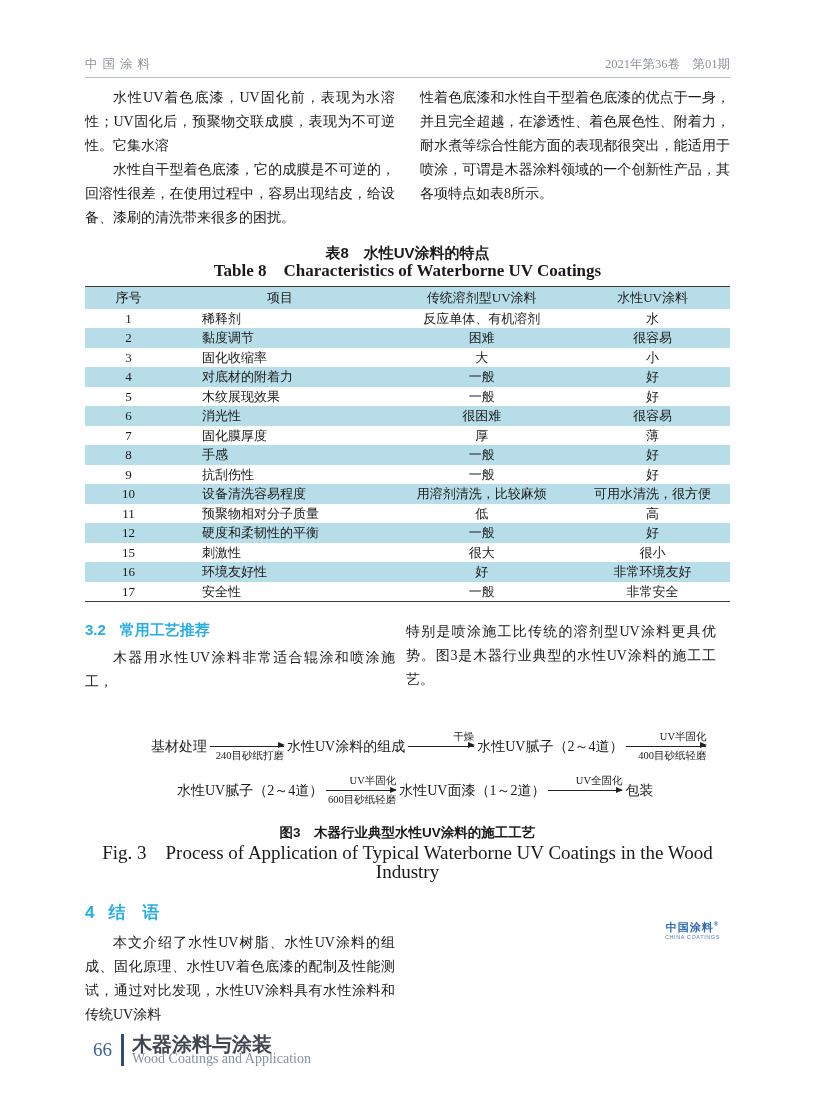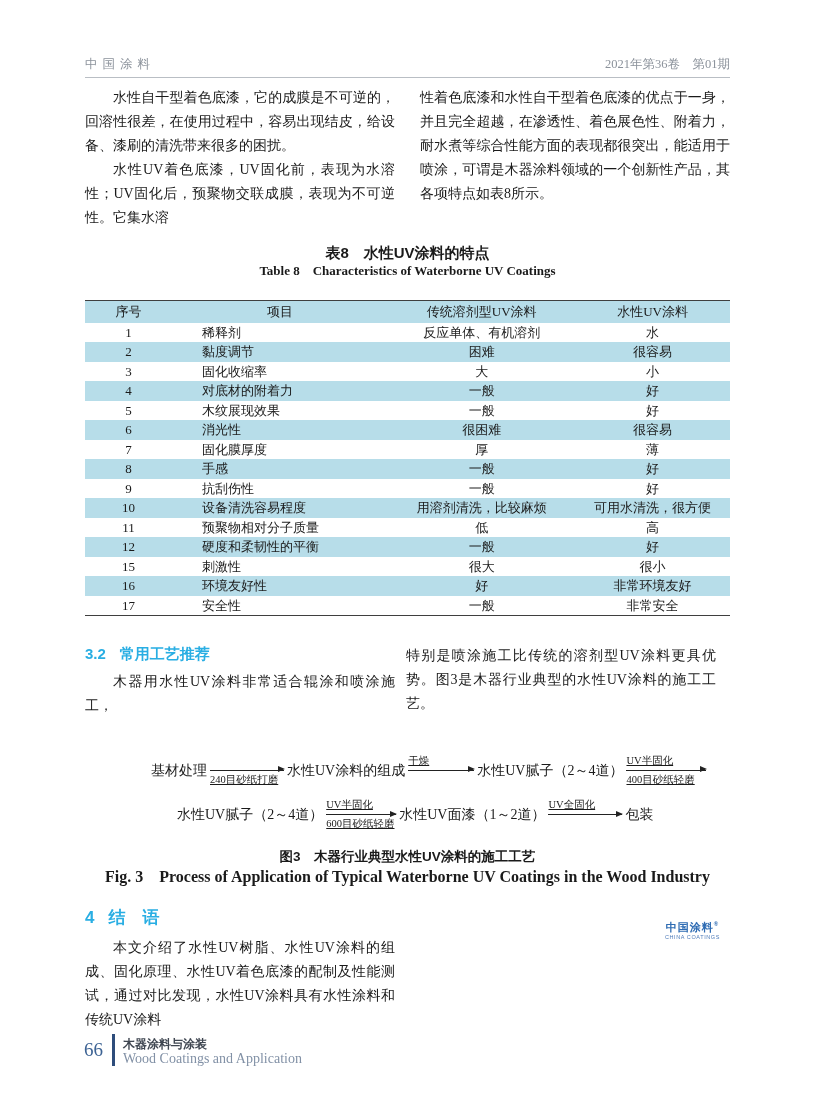--- a/index.html
+++ b/index.html
@@ -91,8 +91,8 @@
 
     <div class="two-col">
       <div class="col">
+        <p class="body-p indent">水性UV着色底漆，UV固化前，表现为水溶性；UV固化后，预聚物交联成膜，表现为不可逆性。它集水溶</p>
         <p class="body-p indent">水性自干型着色底漆，它的成膜是不可逆的，回溶性很差，在使用过程中，容易出现结皮，给设备、漆刷的清洗带来很多的困扰。</p>
-        <p class="body-p indent">水性UV着色底漆，UV固化前，表现为水溶性；UV固化后，预聚物交联成膜，表现为不可逆性。它集水溶</p>
       </div>
       <div class="col">
         <p class="body-p">性着色底漆和水性自干型着色底漆的优点于一身，并且完全超越，在渗透性、着色展色性、附着力，耐水煮等综合性能方面的表现都很突出，能适用于喷涂，可谓是木器涂料领域的一个创新性产品，其各项特点如表8所示。</p>

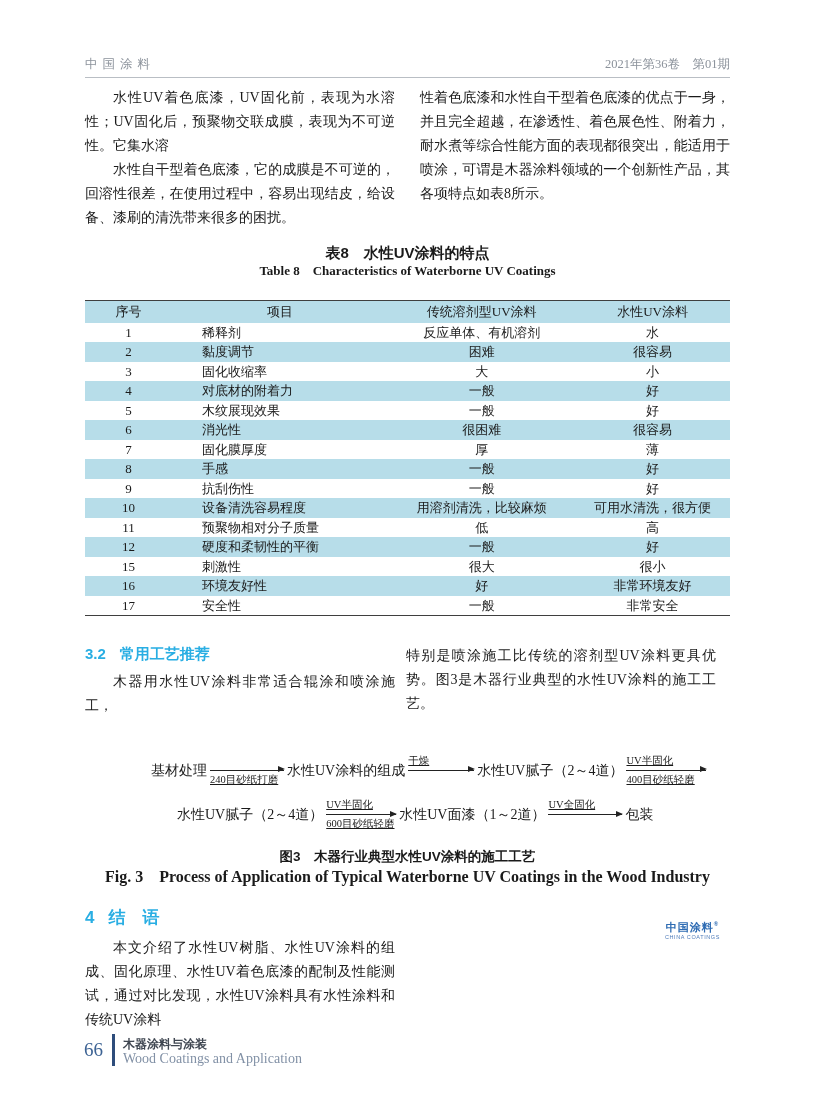--- a/index.html
+++ b/index.html
@@ -31,7 +31,7 @@
   .tbl-block{margin-top:13px;}
   .tbl-title-zh{text-align:center;font-weight:bold;font-size:15px;line-height:19px;
     font-family:"Liberation Sans","DejaVu Sans",sans-serif;}
-  .tbl-title-en{text-align:center;font-weight:bold;font-size:13px;line-height:18px;
+  .tbl-title-en{text-align:center;font-weight:bold;font-size:17px;line-height:18px;
     font-family:"Liberation Serif","DejaVu Serif",serif;}
   table.tbl{width:100%;border-collapse:collapse;margin-top:20px;
     border-top:1.5px solid var(--rule);border-bottom:1.5px solid var(--rule);font-size:13px;}

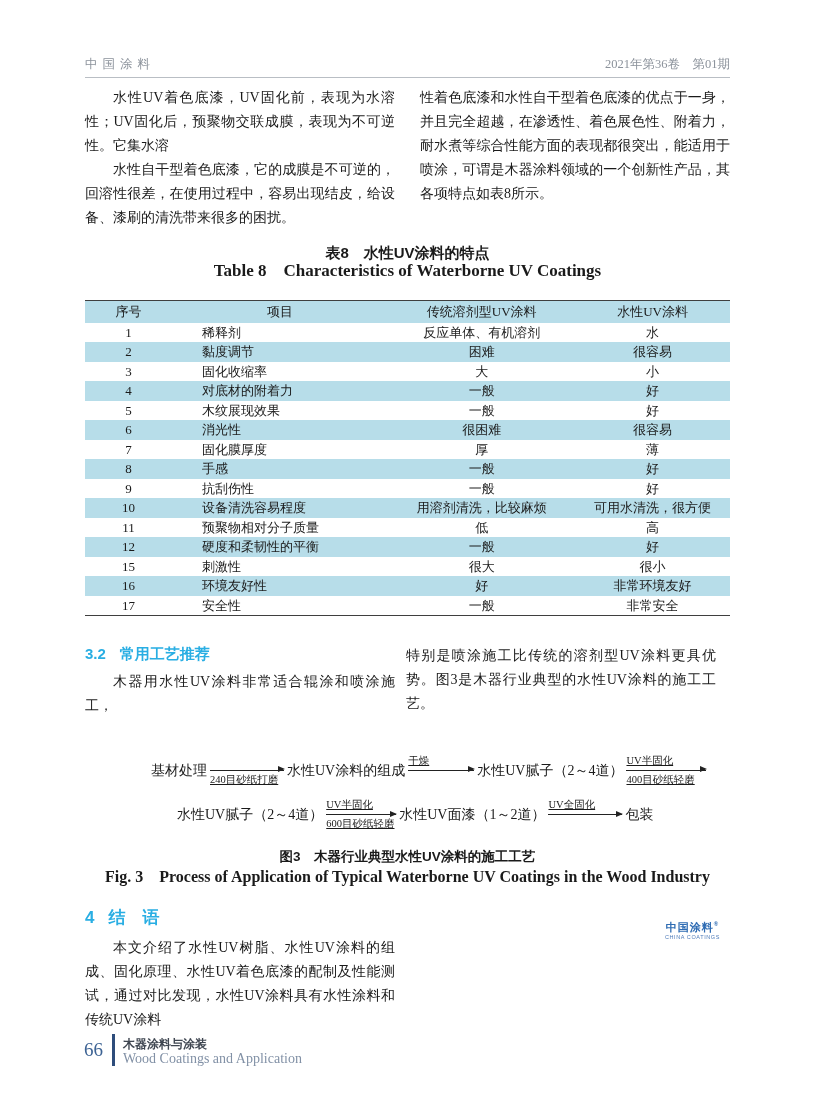--- a/index.html
+++ b/index.html
@@ -33,7 +33,7 @@
     font-family:"Liberation Sans","DejaVu Sans",sans-serif;}
   .tbl-title-en{text-align:center;font-weight:bold;font-size:17px;line-height:18px;
     font-family:"Liberation Serif","DejaVu Serif",serif;}
-  table.tbl{width:100%;border-collapse:collapse;margin-top:20px;
+  table.tbl{width:100%;border-collapse:collapse;margin-top:6px;
     border-top:1.5px solid var(--rule);border-bottom:1.5px solid var(--rule);font-size:13px;}
   table.tbl th{font-weight:normal;height:22px;background:var(--band);text-align:center;padding:0;}
   table.tbl td{height:19.5px;line-height:19.5px;text-align:center;padding:0;}

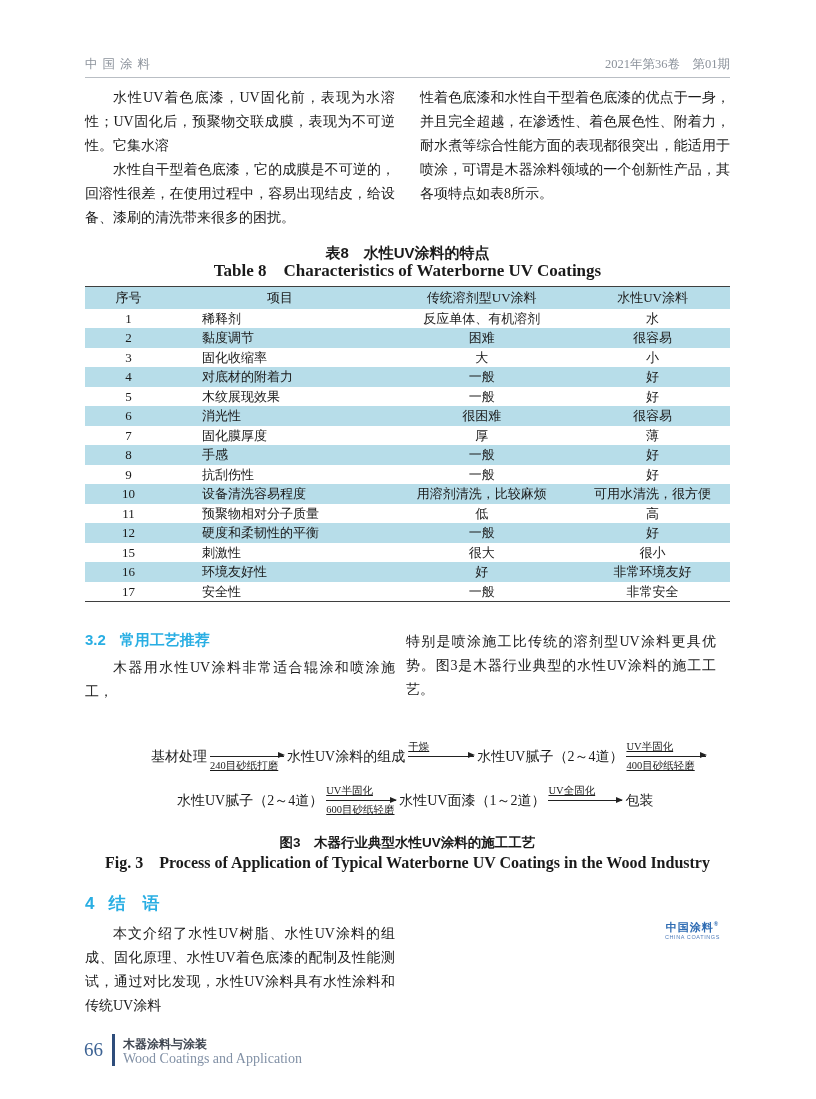--- a/index.html
+++ b/index.html
@@ -43,7 +43,7 @@
   .sec-head{color:var(--accent);font-family:"Liberation Sans","DejaVu Sans",sans-serif;
     font-weight:bold;display:flex;align-items:baseline;margin:0 0 6px 0;}
   .sec-head .num{margin-right:14px;}
-  .sec-32{margin-top:28px;gap:11px;}
+  .sec-32{margin-top:18px;gap:11px;}
   .sec-32 .sec-head{font-size:15px;line-height:20px;}
   .sec-4 .sec-head{font-size:17px;line-height:24px;margin-bottom:6px;}
   

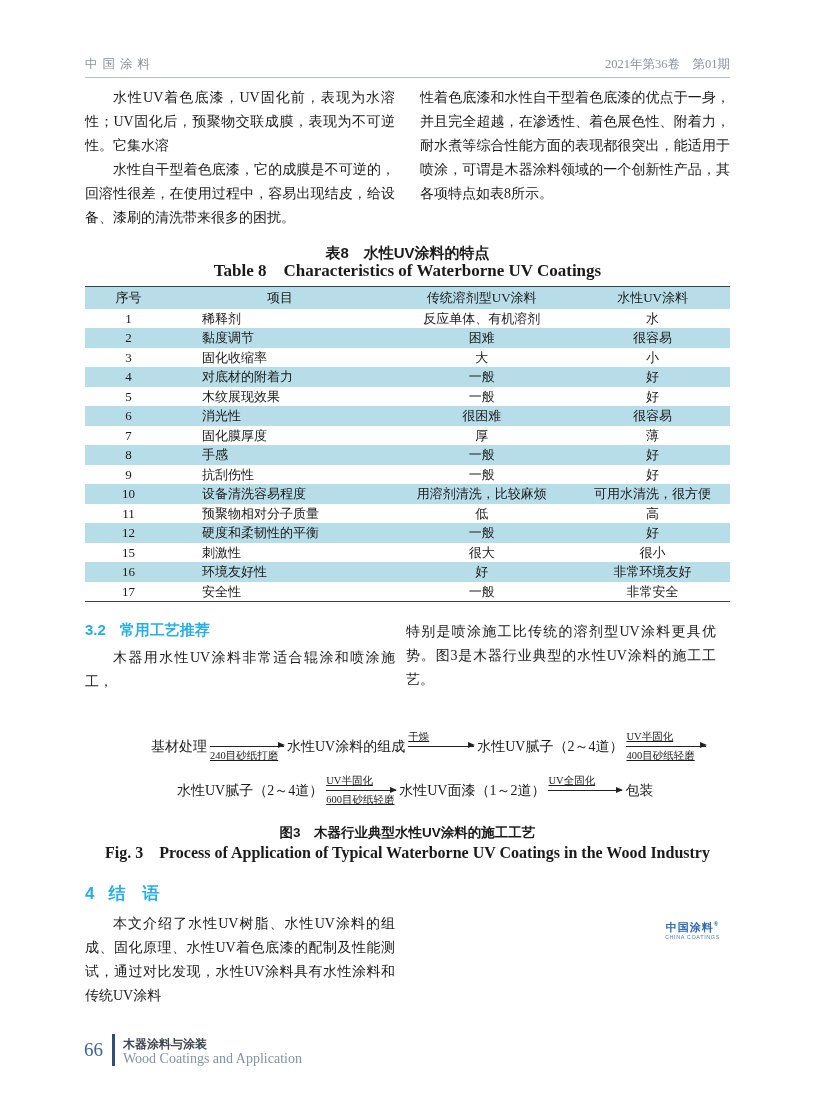--- a/index.html
+++ b/index.html
@@ -52,7 +52,7 @@
   .fd-row1{padding-left:66px;margin-bottom:11px;}
   .fd-row2{padding-left:92px;}
   .fd-node{flex:0 0 auto;}
-  .fd-arrow{display:flex;flex-direction:column;align-items:flex-start;margin:0 3px;flex:0 0 auto;text-decoration:underline;}
+  .fd-arrow{display:flex;flex-direction:column;align-items:flex-end;margin:0 3px;flex:0 0 auto;}
   .fd-lbl{font-size:10.5px;height:14px;line-height:14px;}
   .fd-shaft{position:relative;height:1.2px;background:#222;margin:2px 0;}
   .fd-shaft::after{content:"";position:absolute;right:-1px;top:-3.6px;width:0;height:0;

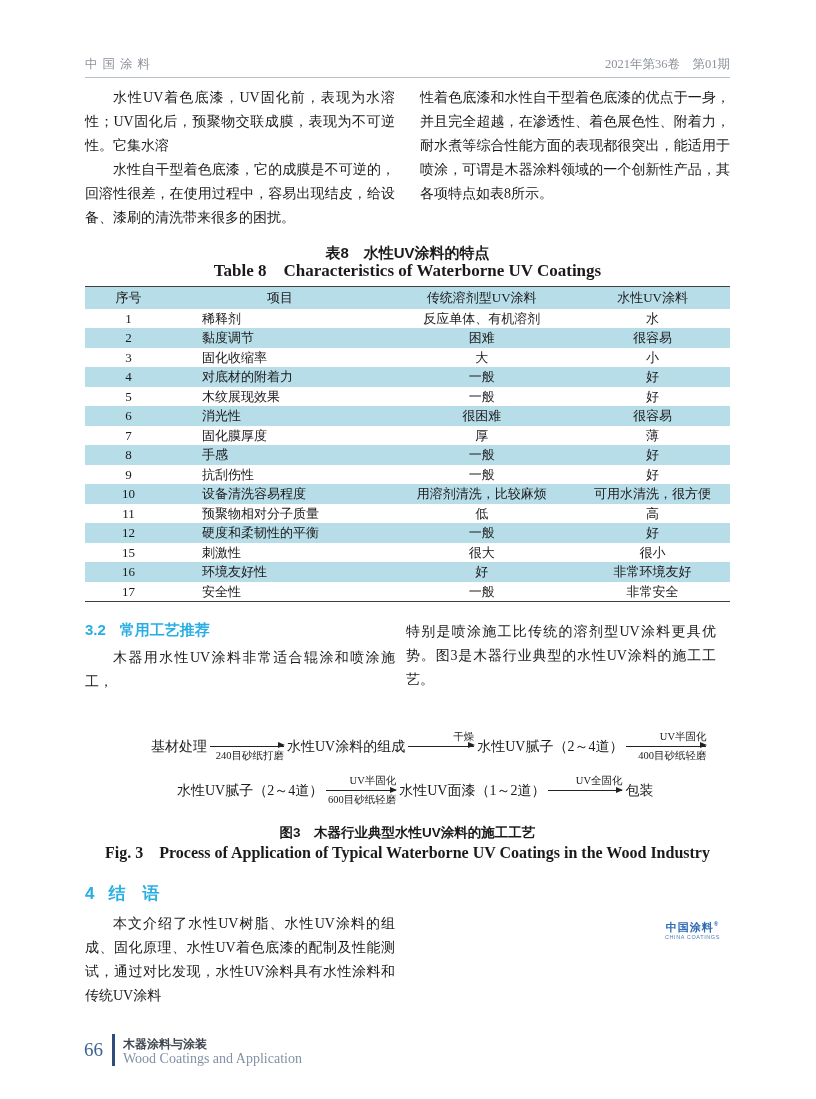--- a/index.html
+++ b/index.html
@@ -61,7 +61,7 @@
   .fig-cap{margin-top:16px;text-align:center;}
   .fig-cap-zh{font-weight:bold;font-size:13.5px;line-height:20px;
     font-family:"Liberation Sans","DejaVu Sans",sans-serif;}
-  .fig-cap-en{font-weight:bold;font-size:16px;line-height:19px;}
+  .fig-cap-en{font-weight:normal;font-size:19px;line-height:19px;}
   .sec-4{margin-top:20px;}
   
   .brand-logo{position:absolute;top:918px;right:96px;text-align:center;color:#2f6cb3;

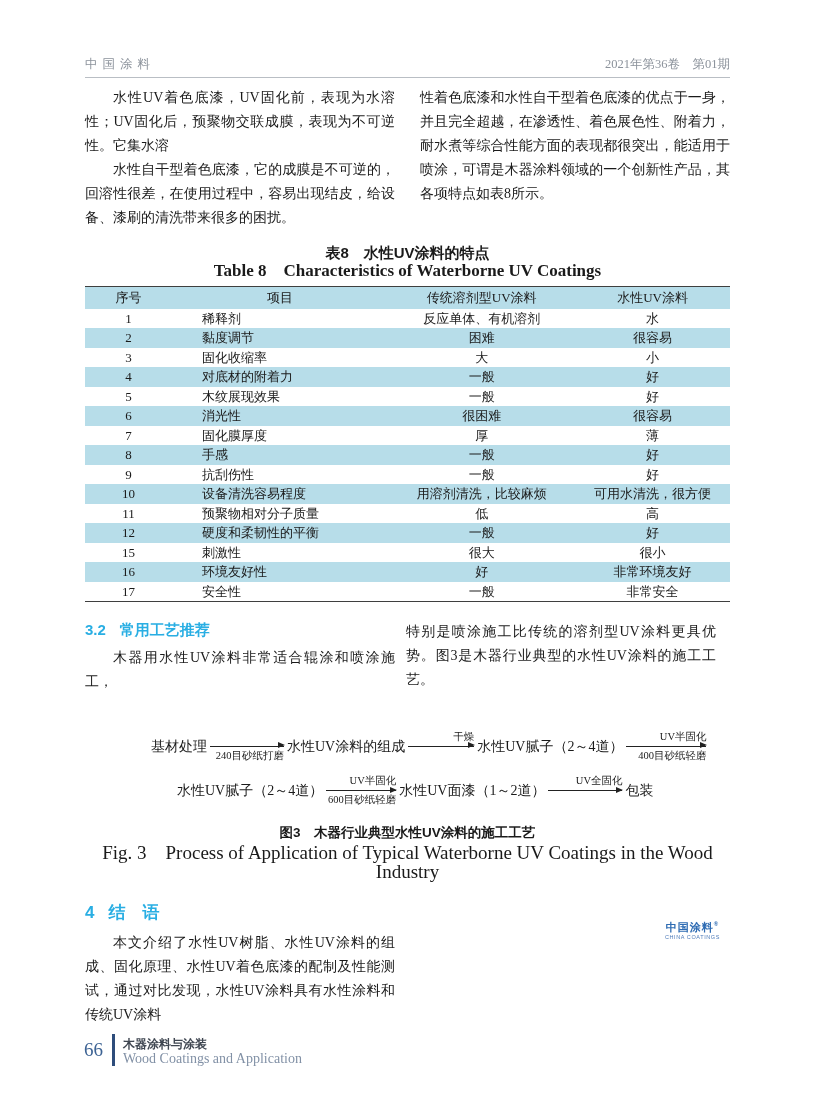--- a/index.html
+++ b/index.html
@@ -70,7 +70,7 @@
   .brand-logo .zh sup{font-size:6px;}
   .brand-logo .en{font-size:5.5px;letter-spacing:0.6px;line-height:8px;color:#4f7cba;}
   
-  .page-footer{position:absolute;left:84px;top:1034px;display:flex;align-items:center;}
+  .page-footer{position:absolute;left:93px;top:1034px;display:flex;align-items:center;}
   .page-footer .pno{font-size:19px;color:var(--footer-blue);margin-right:9px;}
   .page-footer .bar{width:3px;height:32px;background:#2e4d7b;margin-right:8px;}
   .page-footer .sec-zh{font-size:12px;font-weight:bold;color:#3f4651;line-height:17px;

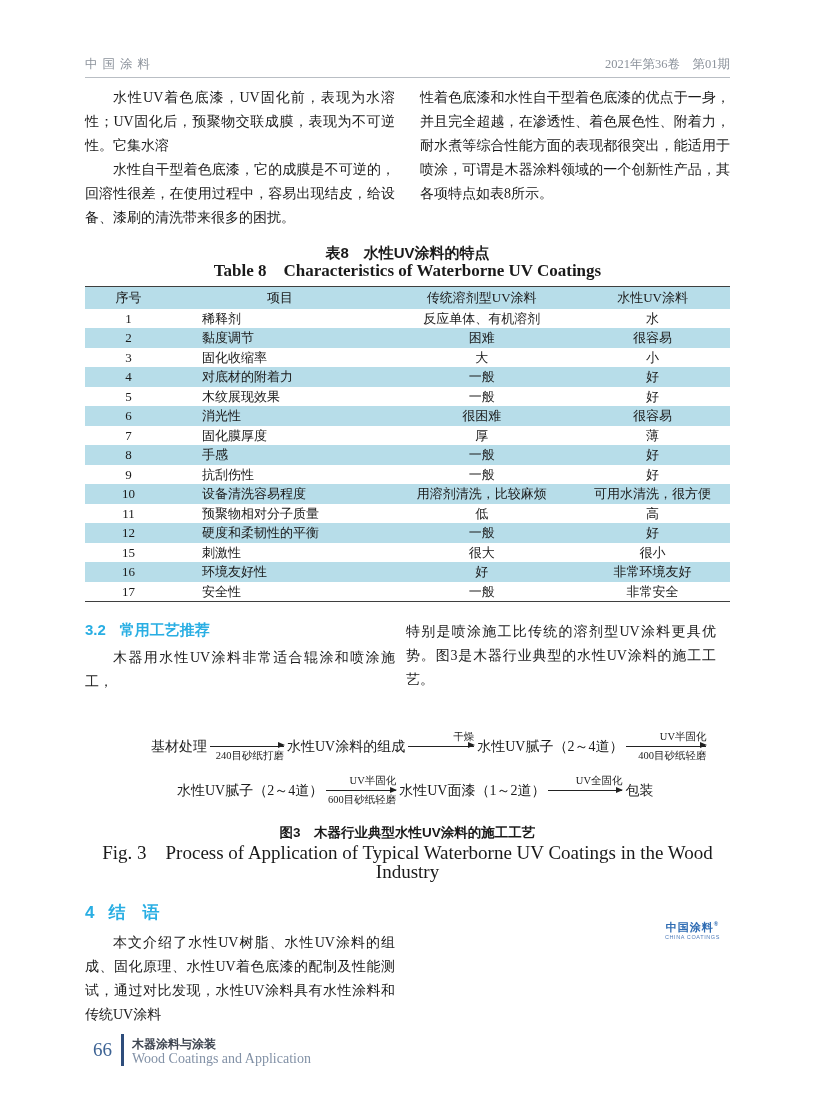--- a/index.html
+++ b/index.html
@@ -73,7 +73,7 @@
   .page-footer{position:absolute;left:93px;top:1034px;display:flex;align-items:center;}
   .page-footer .pno{font-size:19px;color:var(--footer-blue);margin-right:9px;}
   .page-footer .bar{width:3px;height:32px;background:#2e4d7b;margin-right:8px;}
-  .page-footer .sec-zh{font-size:12px;font-weight:bold;color:#3f4651;line-height:17px;
+  .page-footer .sec-zh{font-size:20px;font-weight:bold;color:#3f4651;line-height:17px;
     font-family:"Liberation Sans","DejaVu Sans",sans-serif;}
   .page-footer .sec-en{font-size:14px;color:#8291a6;line-height:12px;}
 </style>

